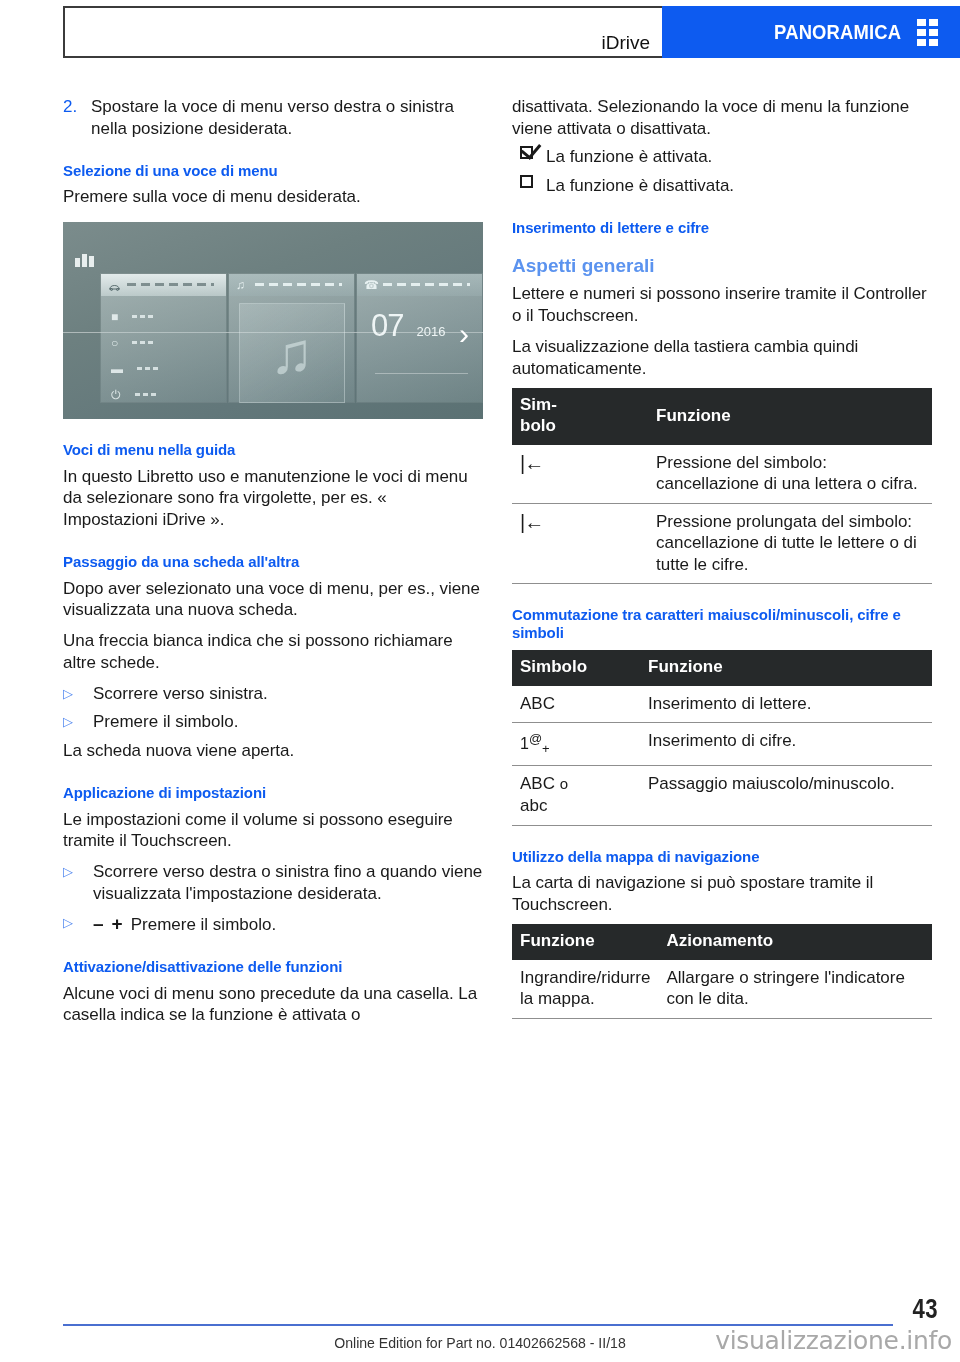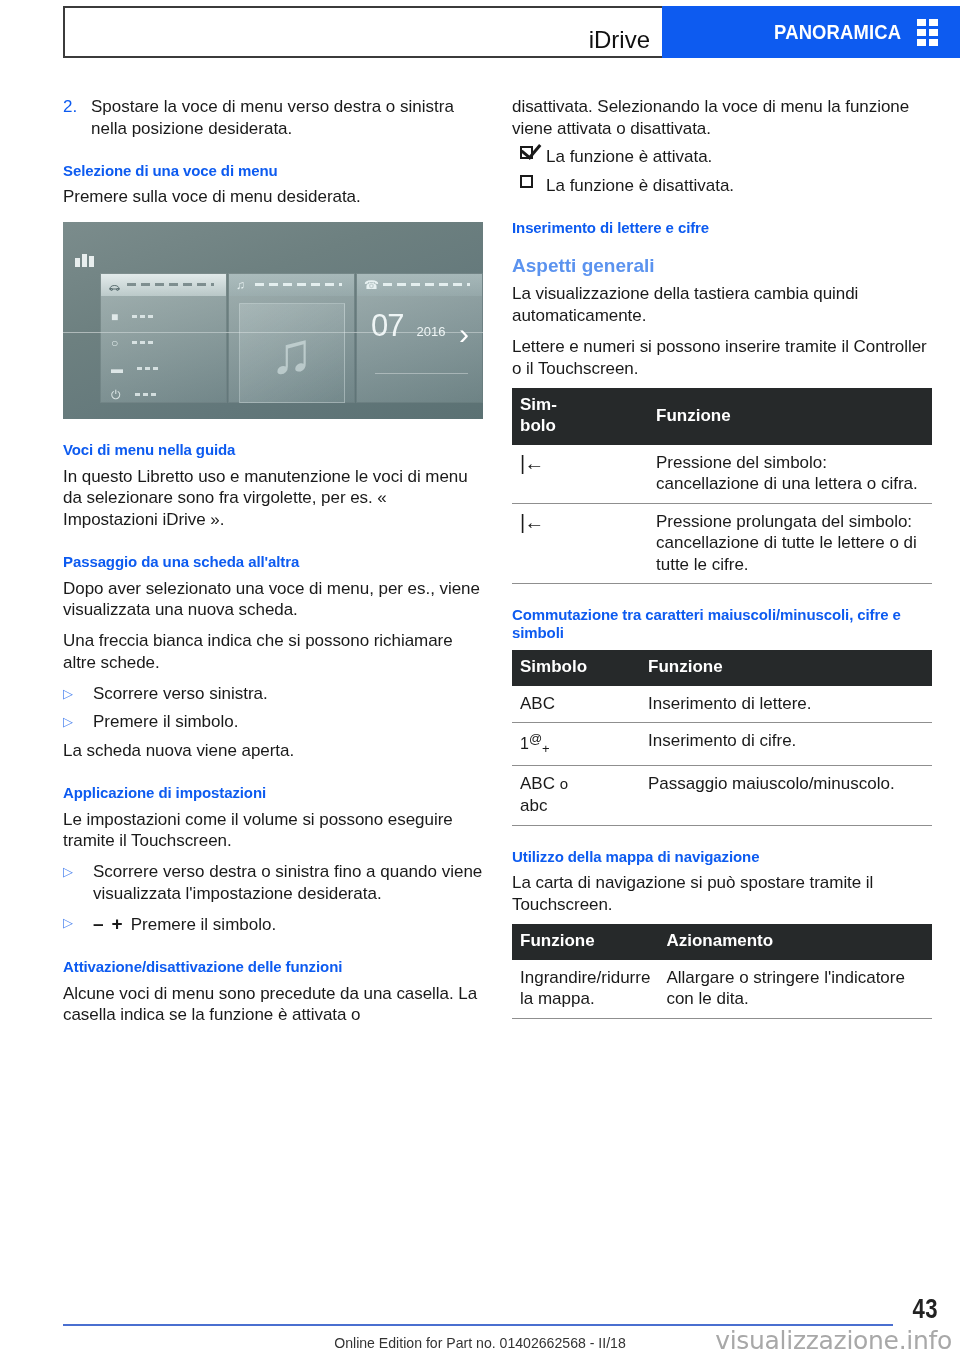--- a/index.html
+++ b/index.html
@@ -38,7 +38,7 @@
     background: #fff;
   }
   .header-tab-label {
-    font-size: 24px;
+    font-size: 19px;
     color: #111;
     line-height: 1;
   }

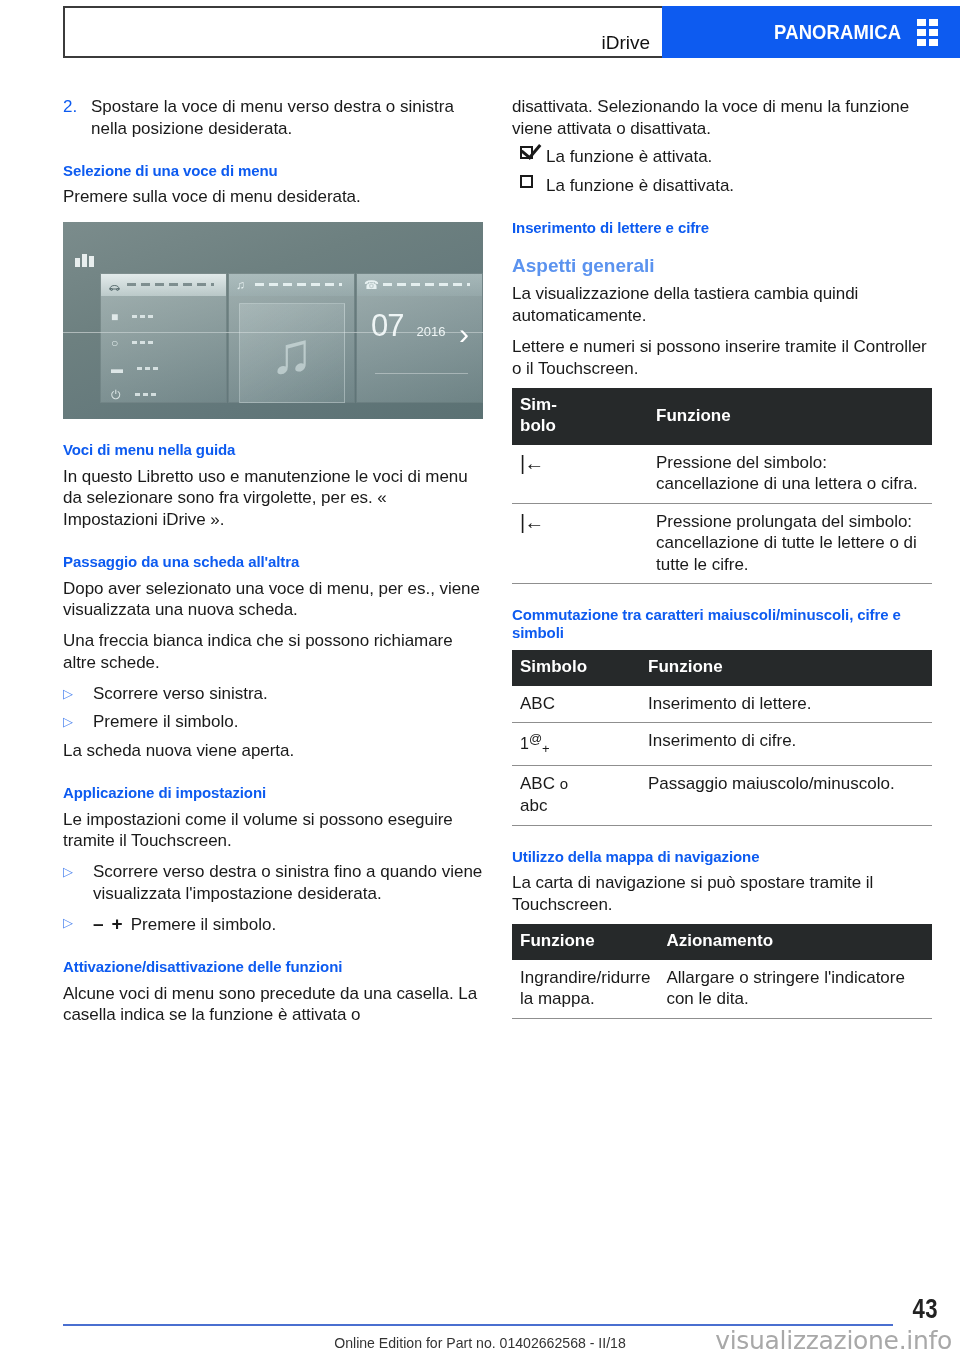--- a/index.html
+++ b/index.html
@@ -478,8 +478,8 @@
 
   <h2 class="sec">Inserimento di lettere e cifre</h2>
   <h3 class="subsec">Aspetti generali</h3>
+  <p class="body">Lettere e numeri si possono inserire tramite il Controller o il Touchscreen.</p>
   <p class="body">La visualizzazione della tastiera cambia quindi automaticamente.</p>
-  <p class="body">Lettere e numeri si possono inserire tramite il Controller o il Touchscreen.</p>
 
   <table class="tbl">
     <thead>

